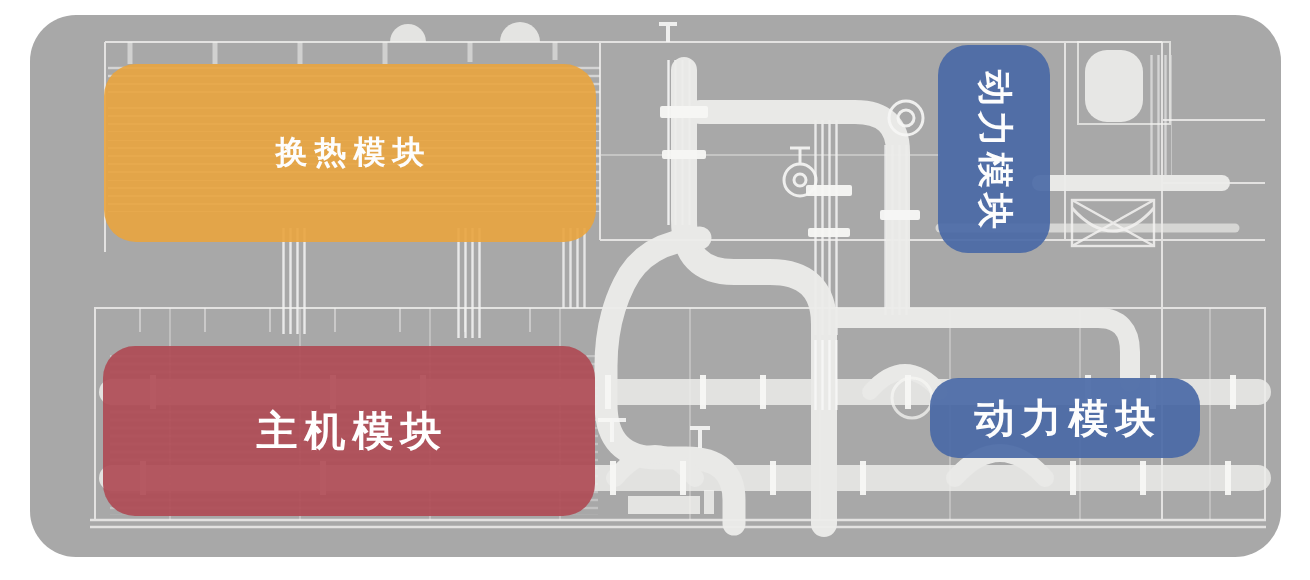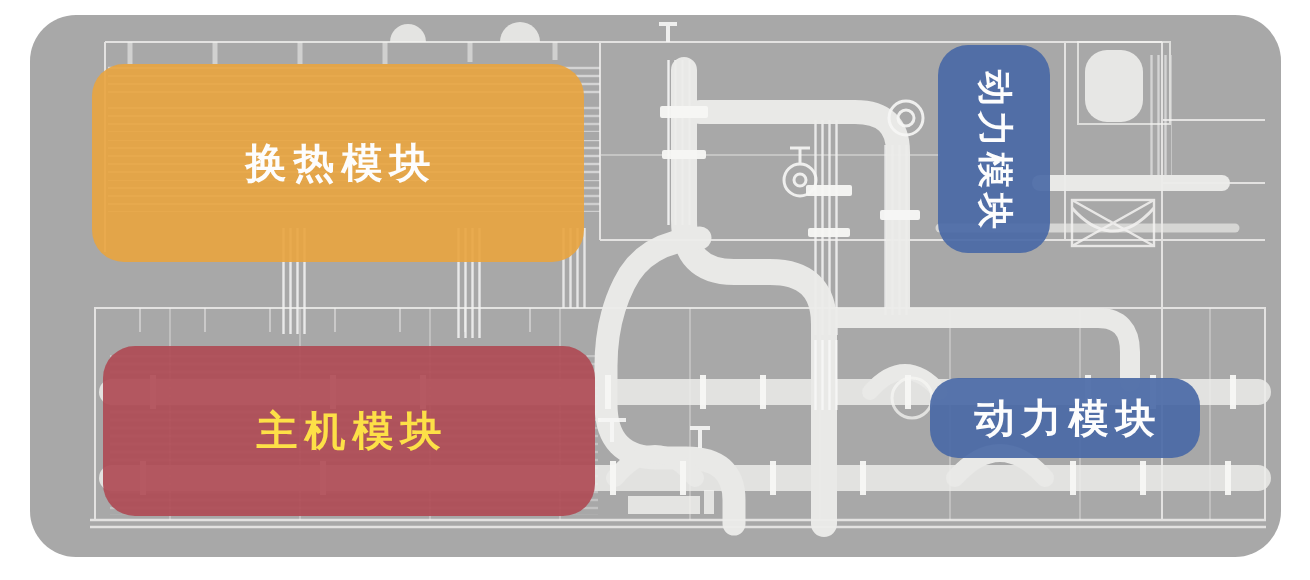--- a/index.html
+++ b/index.html
@@ -11,7 +11,7 @@
   .label-box{position:absolute;display:flex;align-items:center;justify-content:center;
              color:#fdfdfd;font-weight:700;}
   .label-box .txt{letter-spacing:7px;text-indent:7px;white-space:nowrap;}
-  .lb-heat{left:92px;top:64px;width:492px;height:198px;border-radius:32px;font-size:41px;}
+  .lb-heat{left:104px;top:64px;width:492px;height:178px;border-radius:32px;font-size:32px;}
   .lb-main{left:103px;top:346px;width:492px;height:170px;border-radius:32px;font-size:41px;}
   .lb-power-v{left:938px;top:45px;width:112px;height:208px;border-radius:30px;font-size:36px;}
   .lb-power-v .txt{transform:rotate(90deg);letter-spacing:5px;text-indent:5px;}

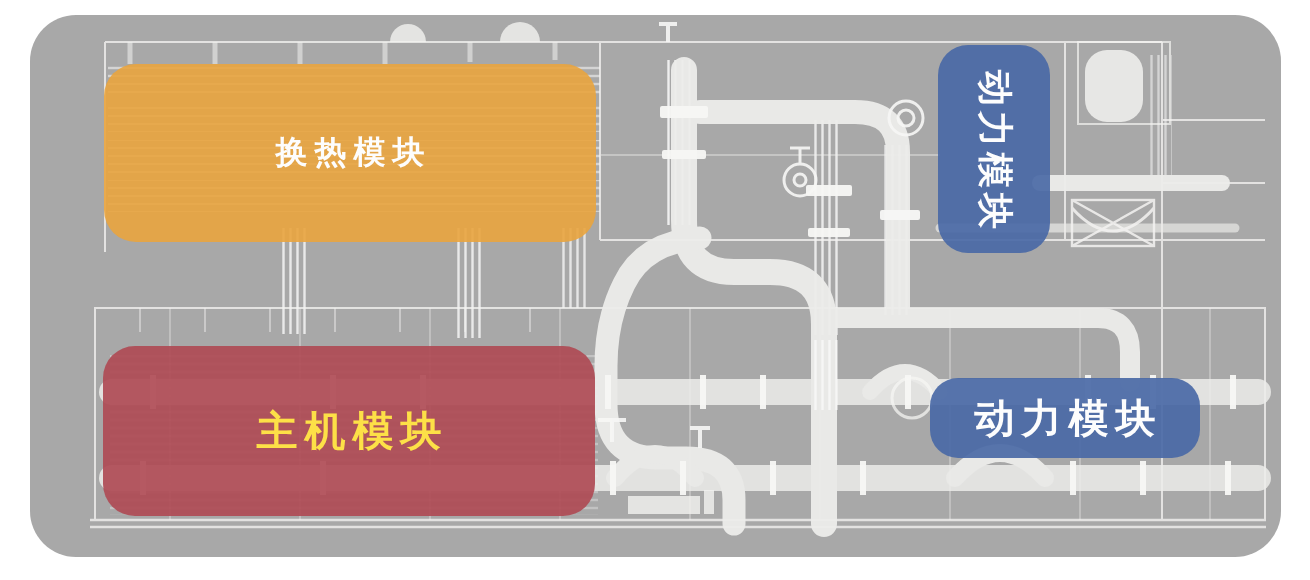--- a/index.html
+++ b/index.html
@@ -149,7 +149,7 @@
     <span class="txt">换热模块</span>
   </div>
 
-  <div class="label-box lb-main" style="background: rgba(175, 75, 85, 0.92); color: #fde047;">
+  <div class="label-box lb-main" style="background: rgba(175, 75, 85, 0.92); color: #ffffff;">
     <span class="txt">主机模块</span>
   </div>
 

